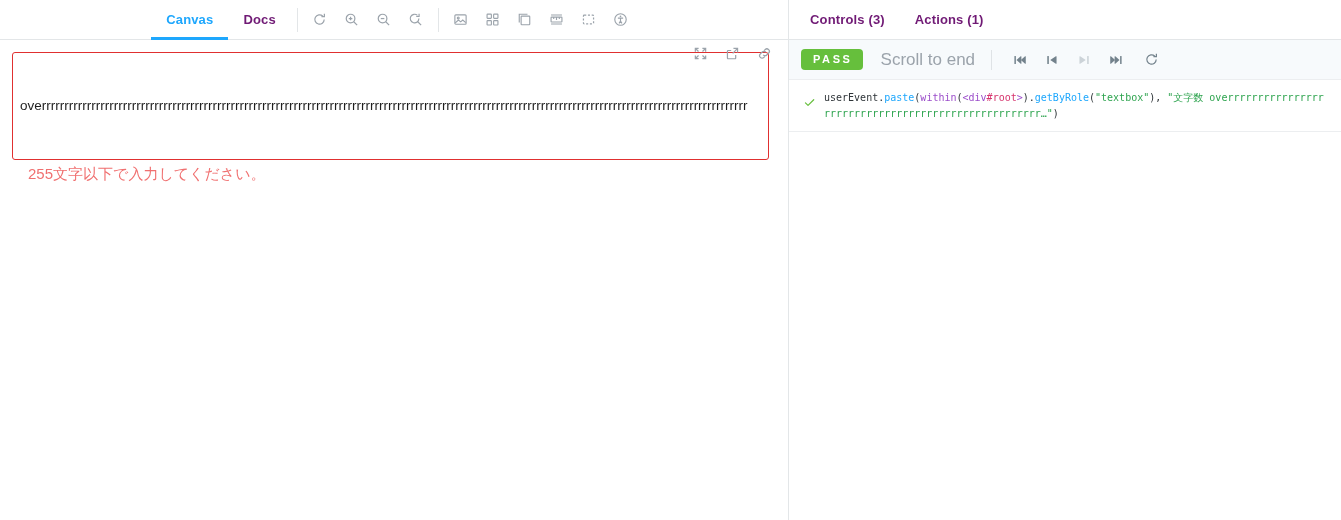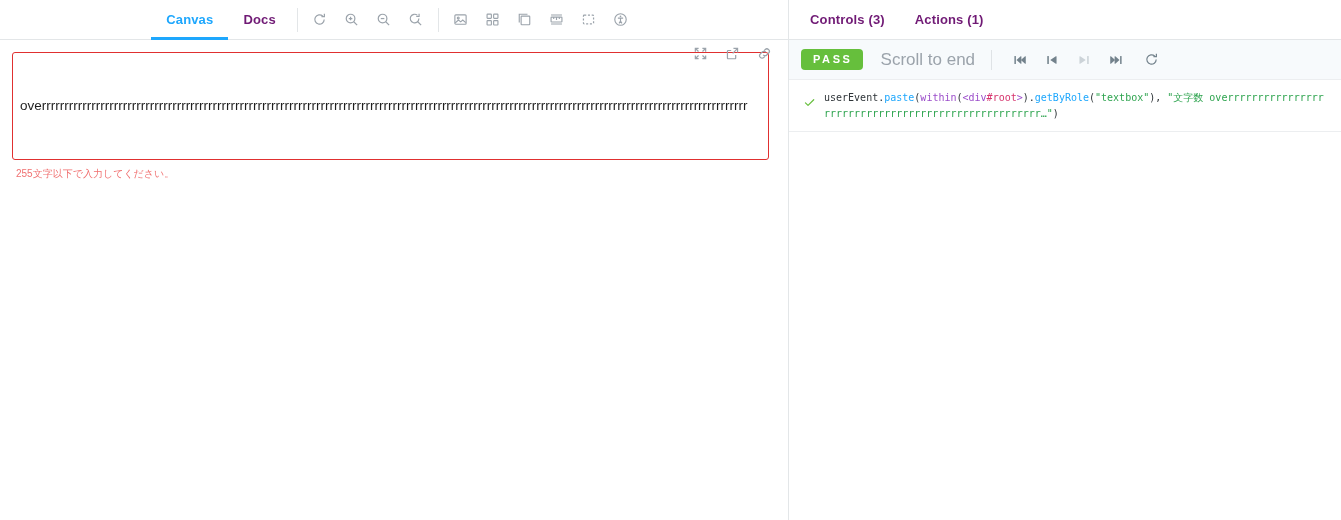--- a/index.html
+++ b/index.html
@@ -138,8 +138,8 @@
 
   .error-msg {
     margin-top: 6px;
-    margin-left: 4px;
-    font-size: 10px;
+    margin-left: 16px;
+    font-size: 15px;
     color: #f07070;
     font-family: "Liberation Sans", sans-serif;
     line-height: 16px;

